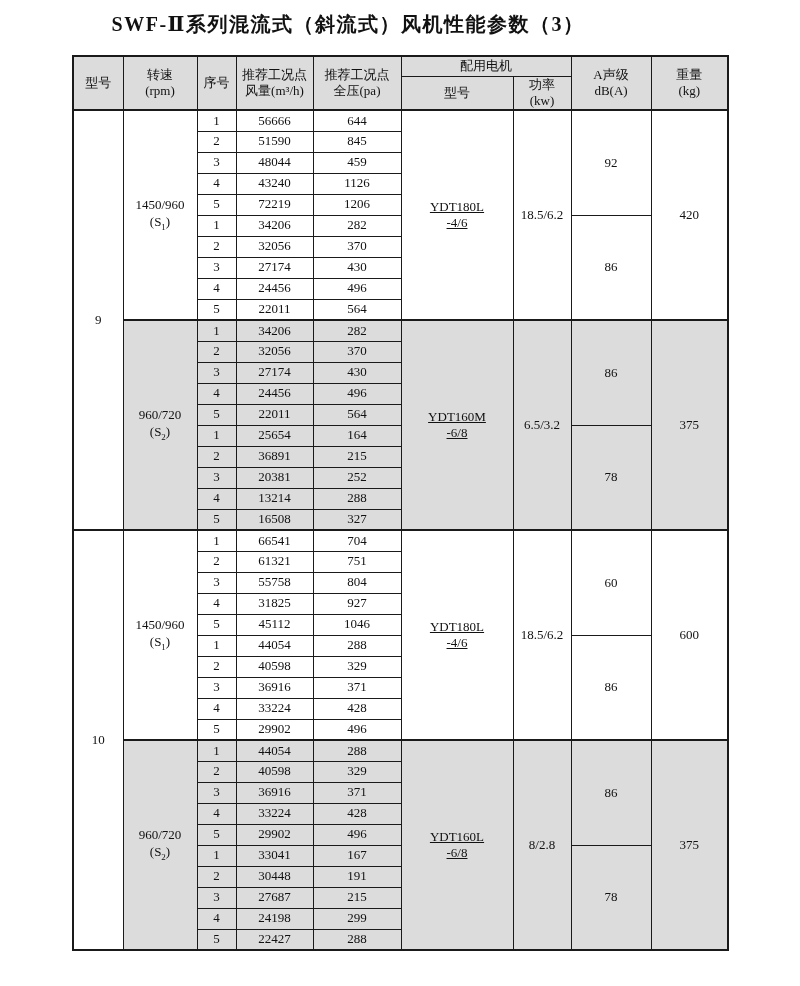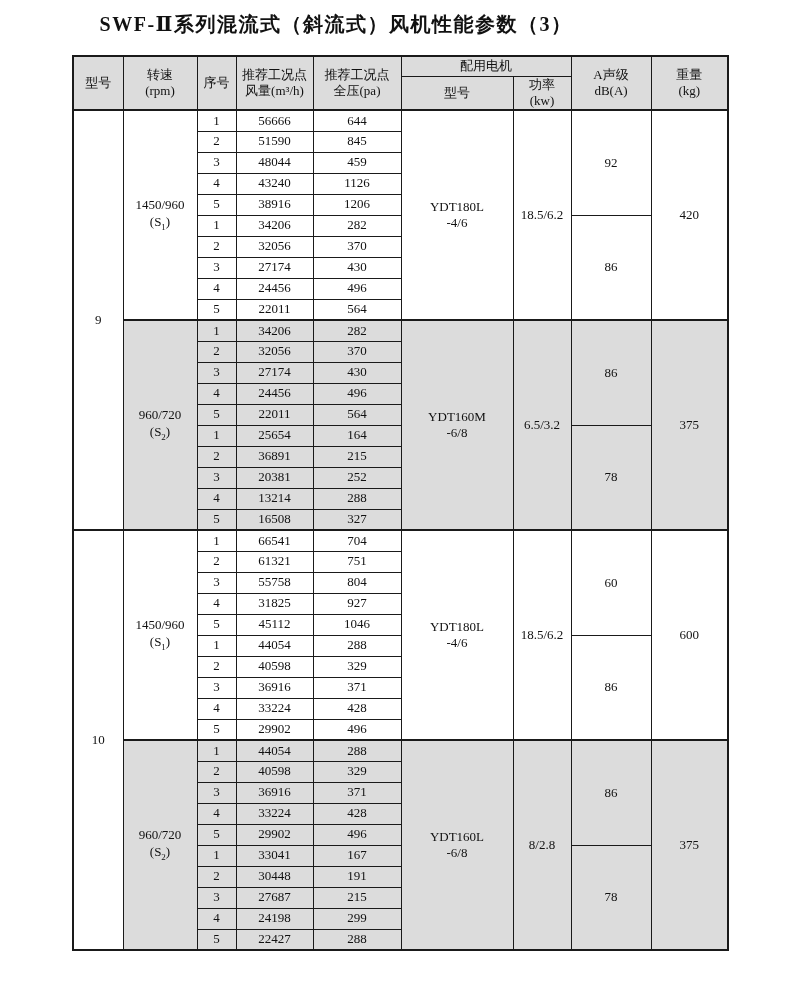--- a/index.html
+++ b/index.html
@@ -19,7 +19,7 @@
   .title {
     position: absolute;
     top: 11px;
-    left: 0;
+    left: 12px;
     width: 672px;
     text-align: center;
     font-size: 20px;

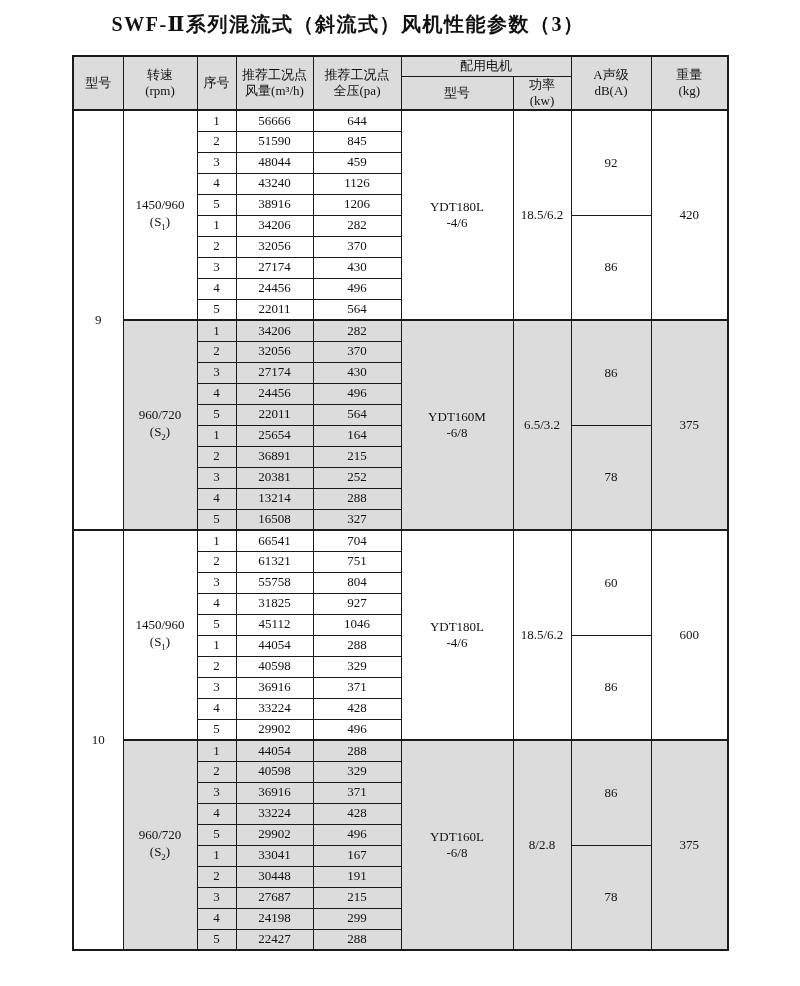--- a/index.html
+++ b/index.html
@@ -134,7 +134,7 @@
         </tr>
       <tr>
           <td>5</td>
-          <td>38916</td>
+          <td>72219</td>
           <td>1206</td>
         </tr>
       <tr>

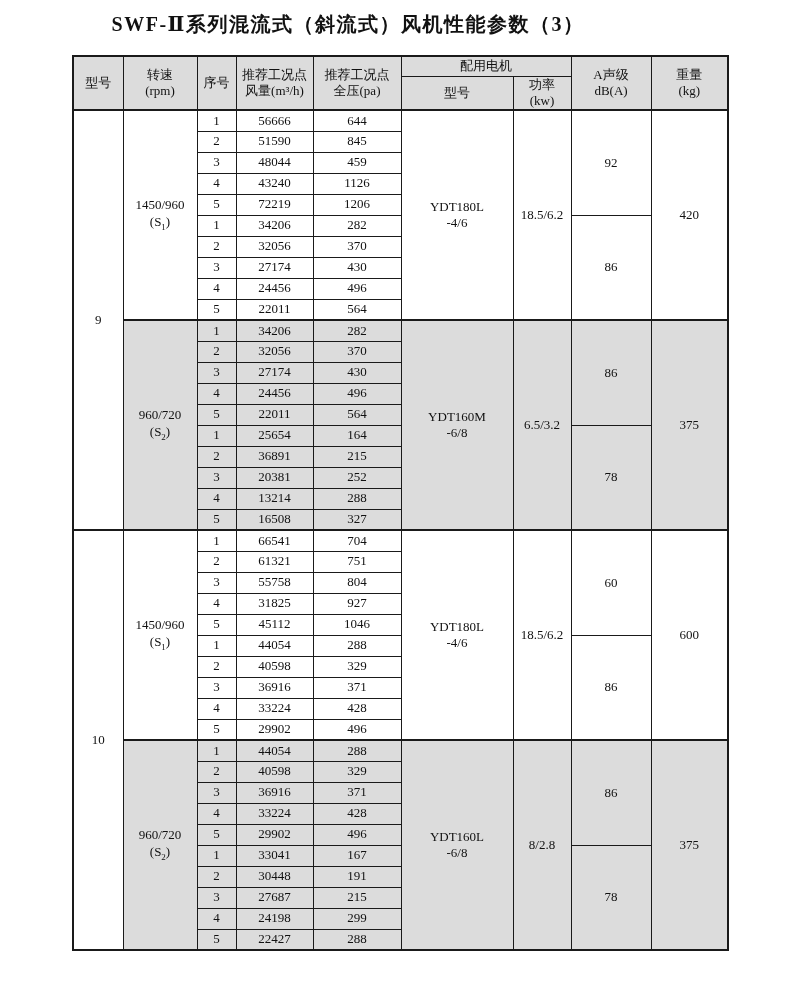--- a/index.html
+++ b/index.html
@@ -57,7 +57,7 @@
   .spec tbody tr.sec td { border-top: 2px solid #1a1a1a; }
   .spec tbody tr.shade > td { background: #dcdcdc; }
   .spec td.model { background: #ffffff; }
-  .pre { white-space: pre-line; }
+  .pre { white-space: pre-line; text-decoration: underline; }
   sub { font-size: 9px; }
 </style>
 </head>

